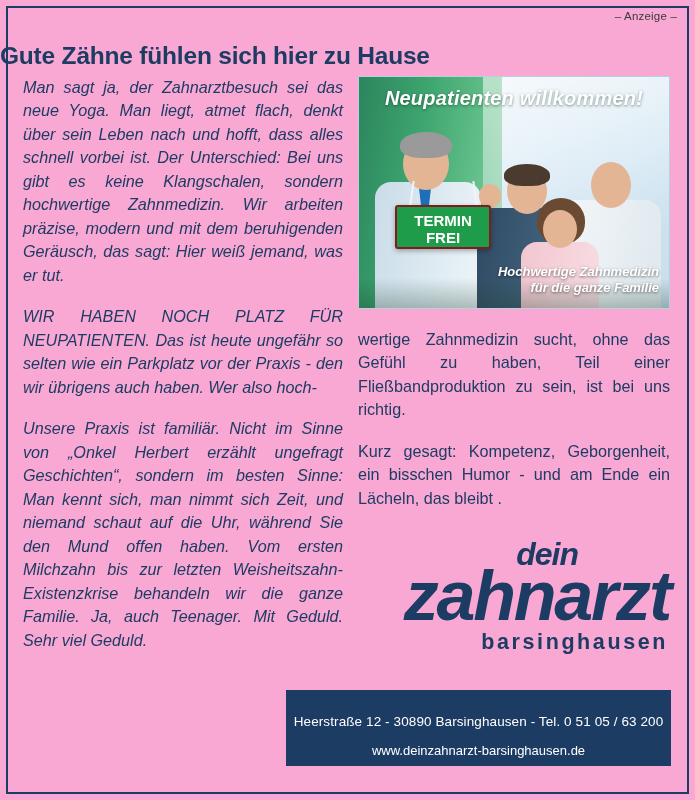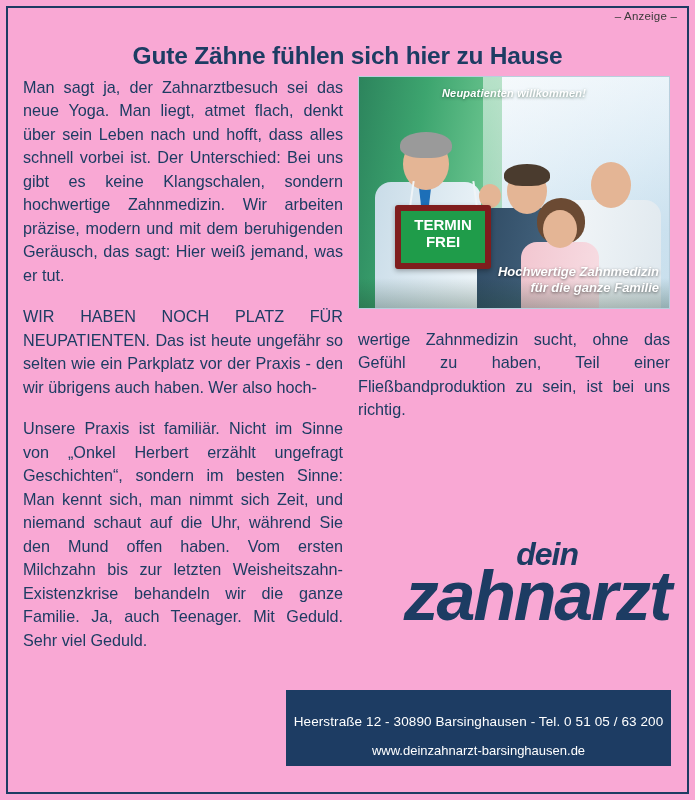--- a/index.html
+++ b/index.html
@@ -40,7 +40,7 @@
     left: 0;
     right: 0;
     top: 26px;
-    text-align: center;
+    text-align: left;
     font-size: 24.5px;
     font-weight: bold;
     color: #1d3c63;

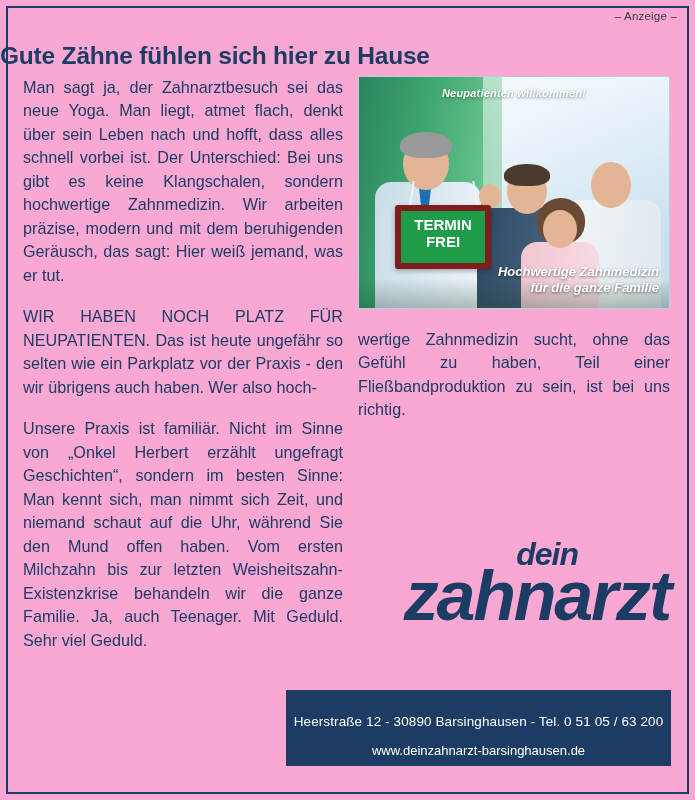--- a/index.html
+++ b/index.html
@@ -55,6 +55,7 @@
     line-height: 1.45;
     color: #1d3c63;
     text-align: justify;
+    font-style: italic;
   }
   .col-left p {
     margin: 0 0 18px 0;

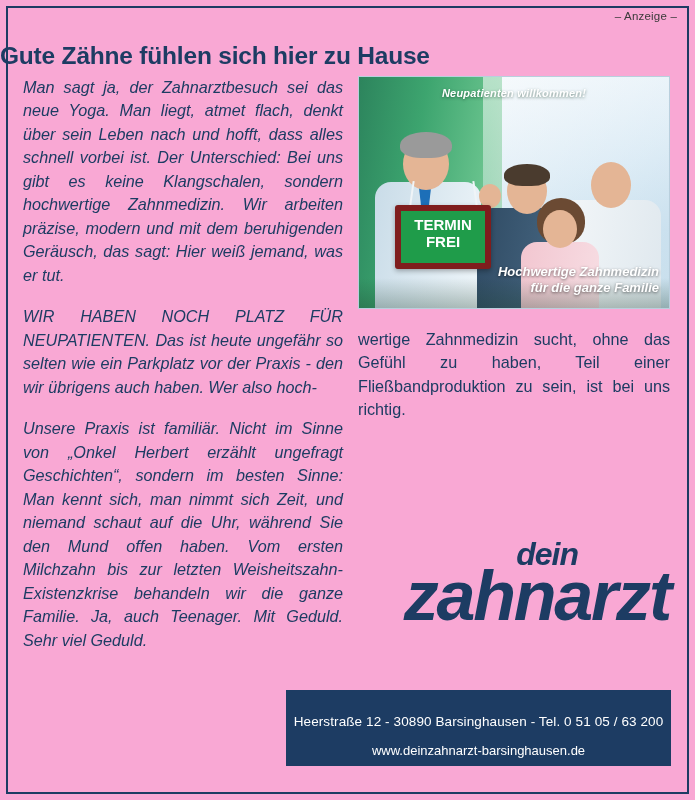--- a/index.html
+++ b/index.html
@@ -113,7 +113,7 @@
     left: 0; right: 0; top: 10px;
     text-align: center;
     color: #ffffff;
-    font-size: 11px;
+    font-size: 20px;
     font-weight: bold;
     font-style: italic;
     text-shadow: 0 1px 3px rgba(10,50,30,0.55);

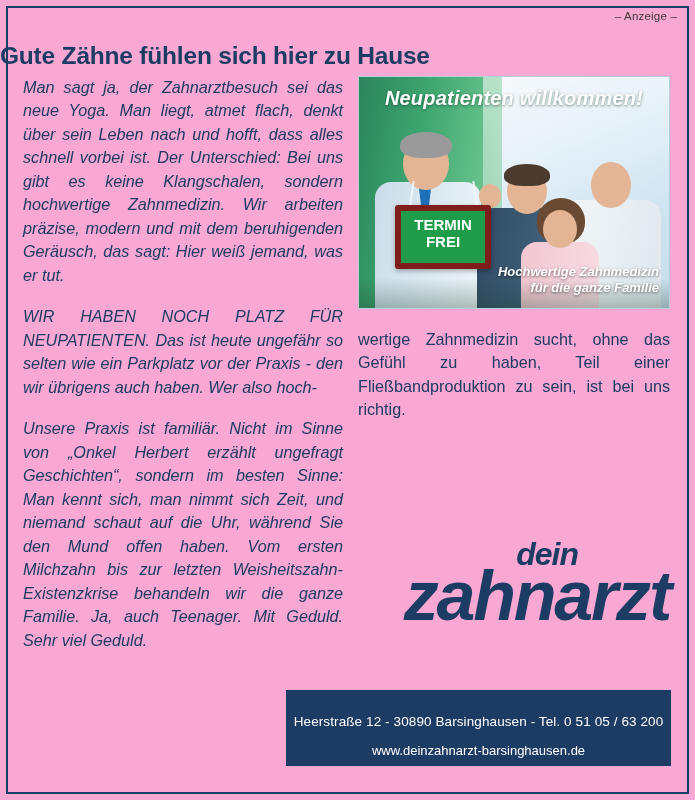--- a/index.html
+++ b/index.html
@@ -196,9 +196,9 @@
   .sign-strings i:nth-child(2) { right: 16px; transform: rotate(-8deg); }
   .sign {
     background: #1f9c4a;
-    border: 6px solid #7f1d1d;
+    border: 2px solid #7f1d1d;
     border-radius: 3px;
-    padding: 6px 4px 12px;
+    padding: 6px 4px 0;
     text-align: center;
     color: #ffffff;
     font-weight: bold;

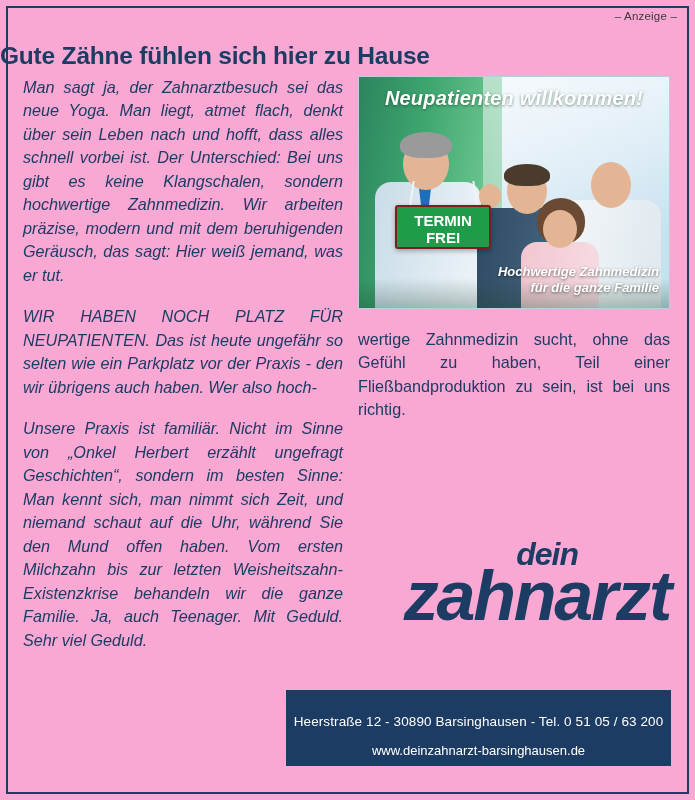--- a/index.html
+++ b/index.html
@@ -353,6 +353,7 @@
 
   <div class="col-right-text">
     <p>wertige Zahnmedizin sucht, ohne das Gefühl zu haben, Teil einer Fließbandproduktion zu sein, ist bei uns richtig.</p>
+    <p>Kurz gesagt: Kompetenz, Geborgenheit, ein bisschen Humor - und am Ende ein Lächeln, das bleibt .</p>
   </div>
 
   <div class="logo">

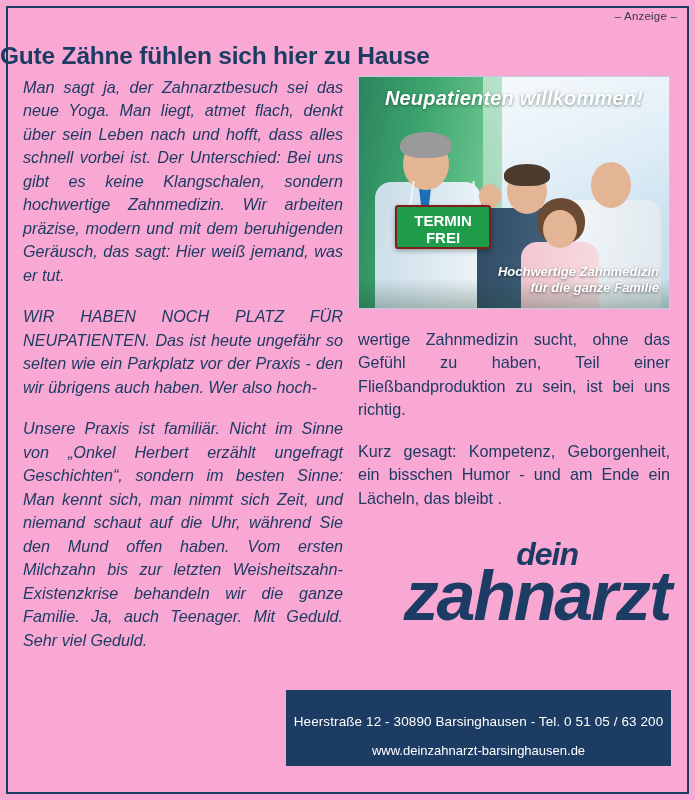--- a/index.html
+++ b/index.html
@@ -359,6 +359,7 @@
   <div class="logo">
     <div class="logo-dein">dein</div>
     <div class="logo-zahnarzt">zahnarzt</div>
+    <div class="logo-city">barsinghausen</div>
   </div>
 
   <div class="footer">

